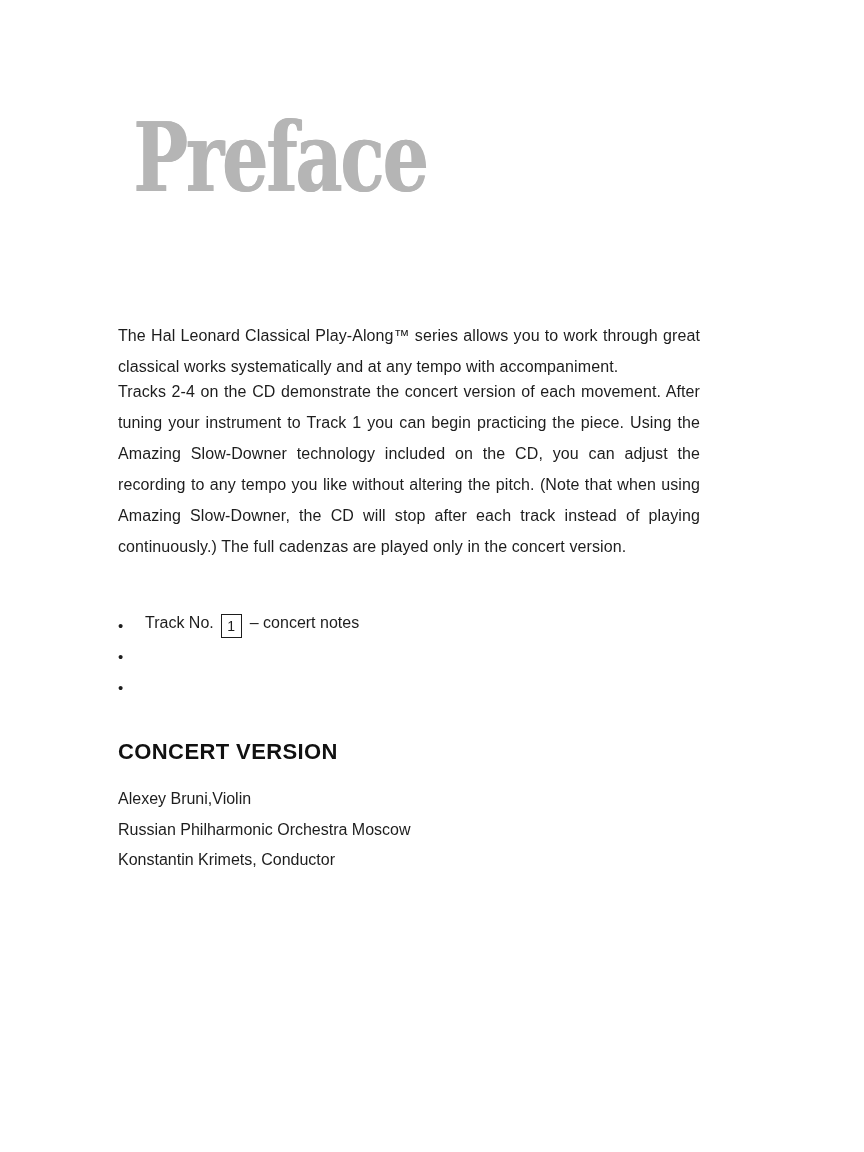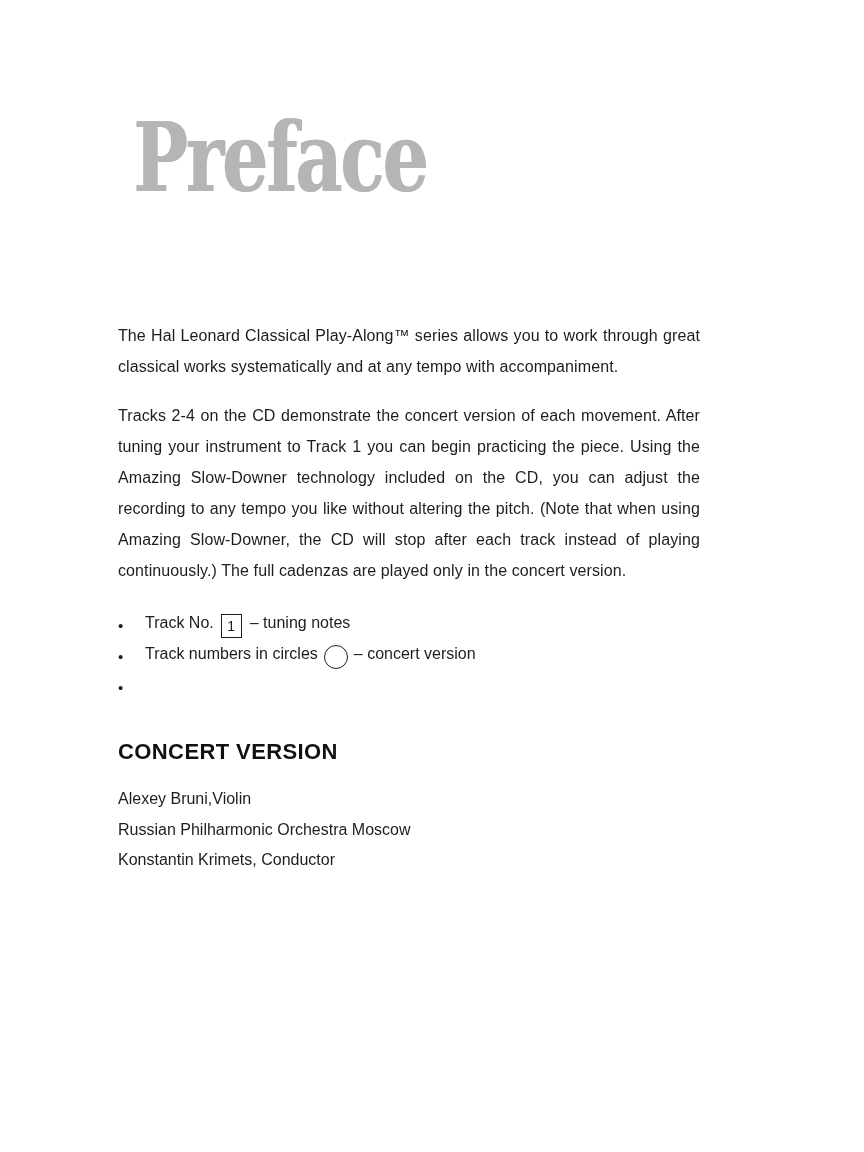--- a/index.html
+++ b/index.html
@@ -38,7 +38,7 @@
     letter-spacing: 0.1px;
   }
   .para-intro { top: 320px; }
-  .para-instructions { top: 400px; }
+  .para-instructions { top: 376px; }
   .legend {
     position: absolute;
     left: 118px;

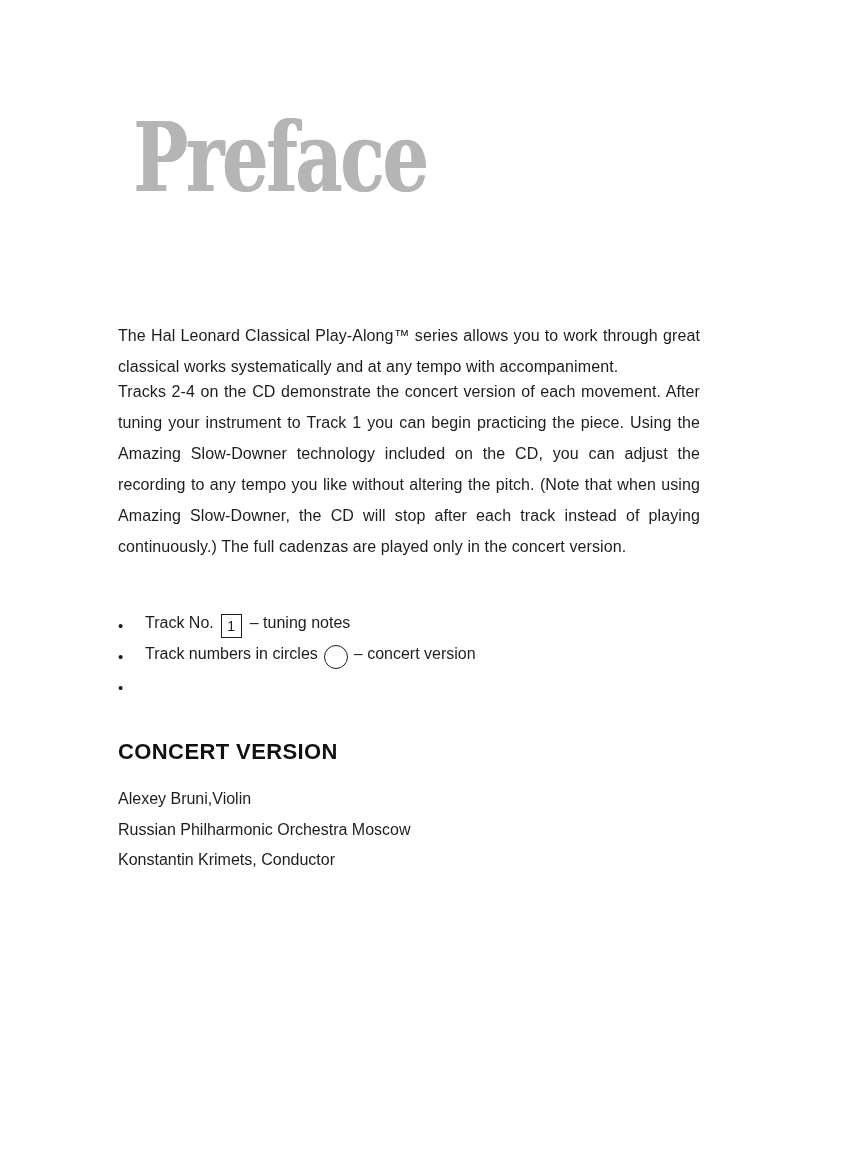--- a/index.html
+++ b/index.html
@@ -125,7 +125,7 @@
         <span class="sym-square">
           <span>1</span>
         </span>
-        <span>– tuning notes</span>
+        <span>– concert notes</span>
       </span>
     </li>
     <li>

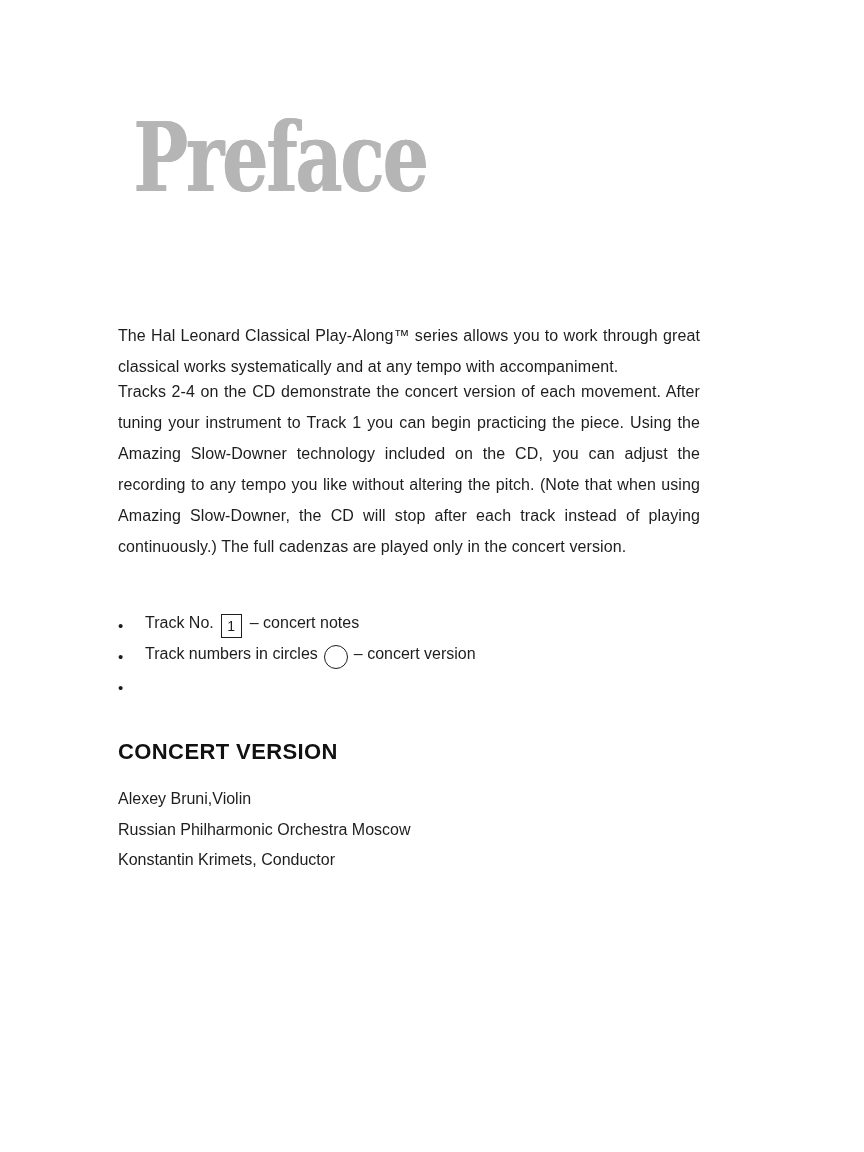--- a/index.html
+++ b/index.html
@@ -130,11 +130,6 @@
     </li>
     <li>
       <span class="bullet-dot">•</span>
-      <span class="legend-text">
-        <span>Track numbers in circles</span>
-        <span class="sym-circle"></span>
-        <span>– concert version</span>
-      </span>
     </li>
     <li>
       <span class="bullet-dot">•</span>

